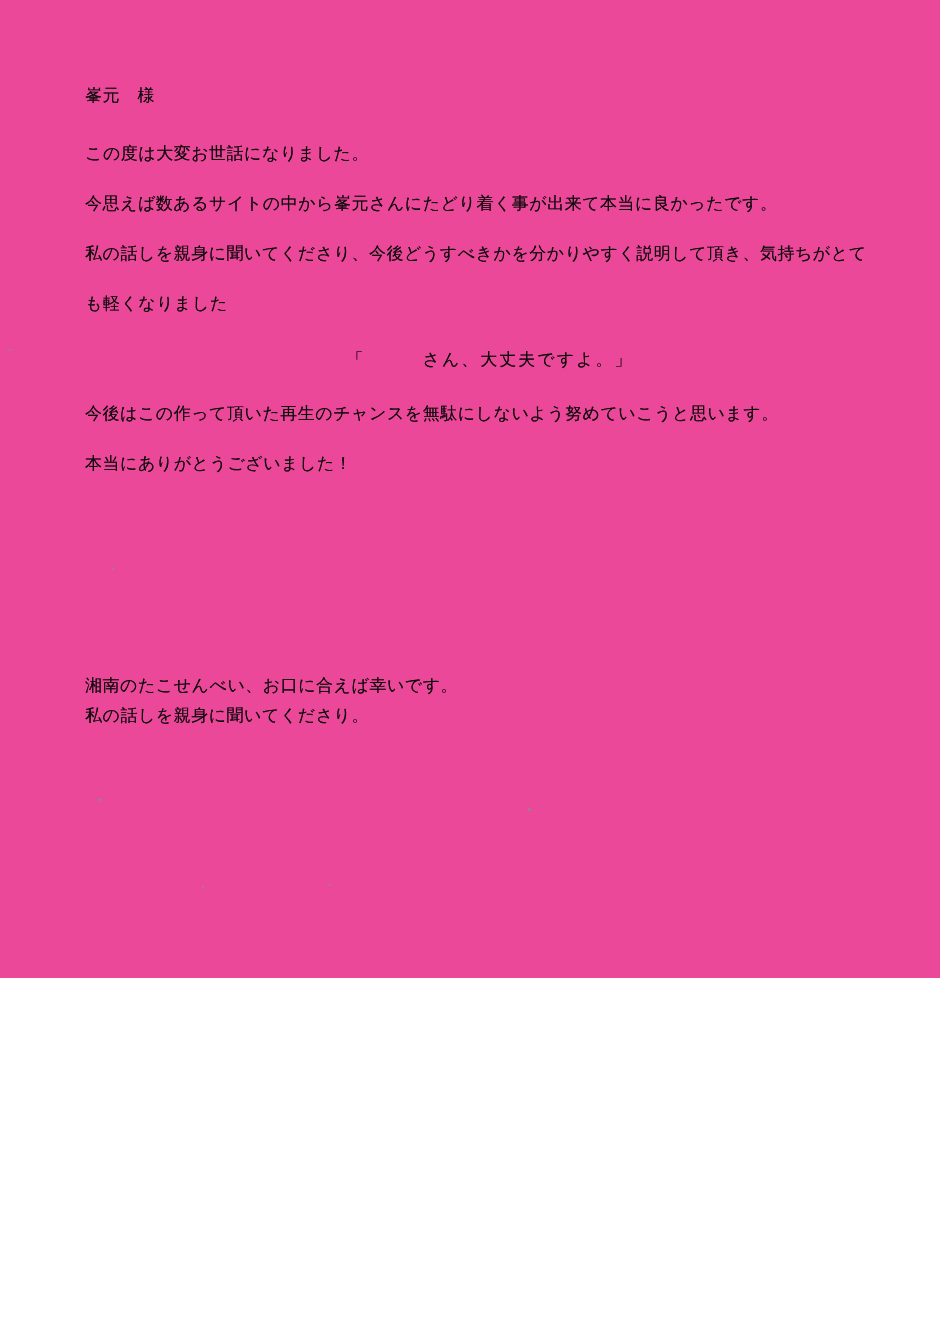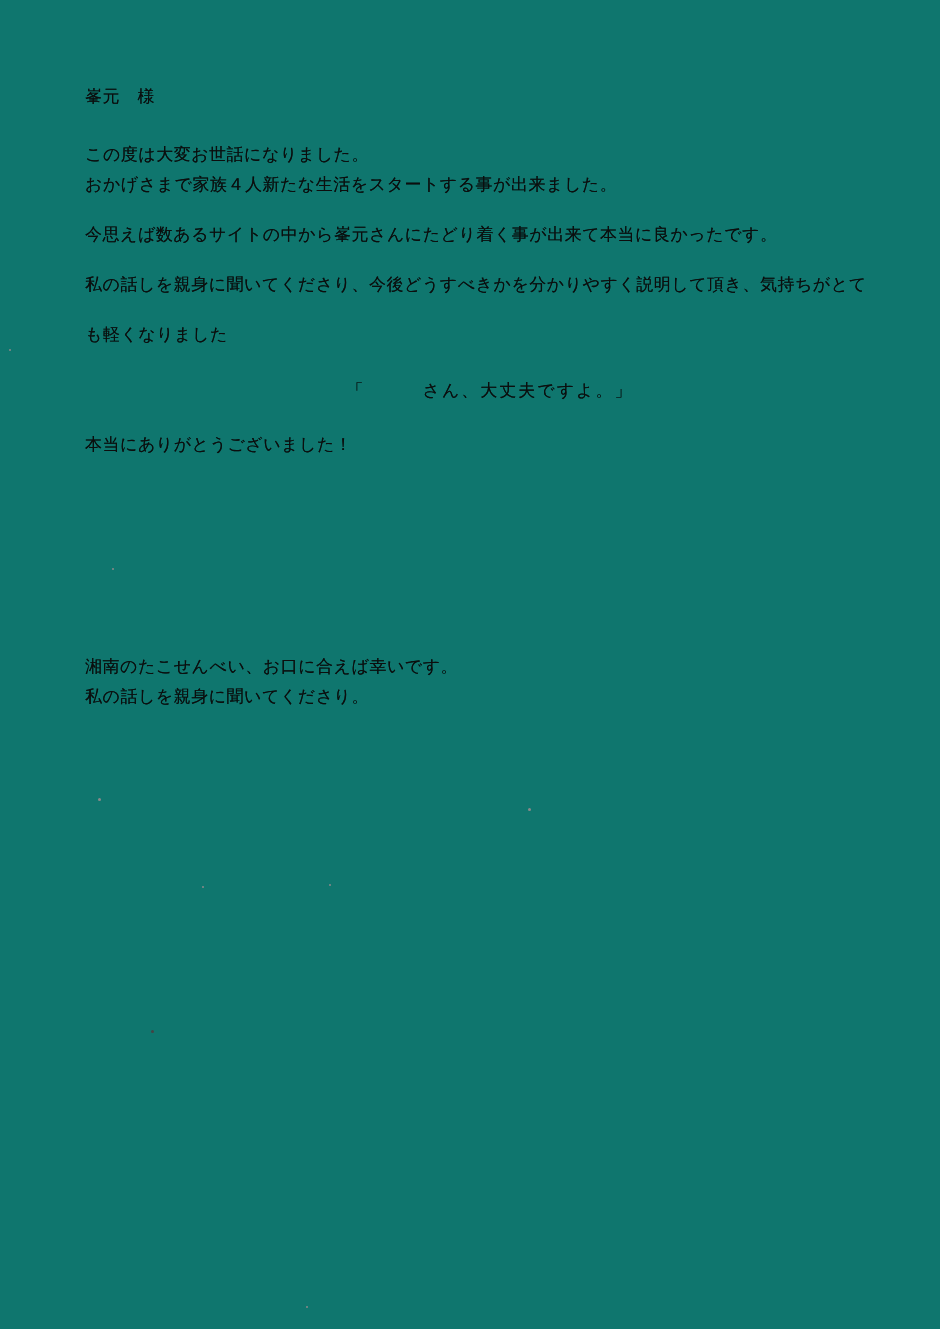--- a/index.html
+++ b/index.html
@@ -10,10 +10,10 @@
   .page {
     position: relative;
     width: 940px;
-    height: 1329px;
-    background: #0f766e;
+    height: 978px;
+    background: #ec4899;
     overflow: hidden;
-    font-family: Liberation Serif, serif;
+    font-family: Liberation Mono, monospace;
     color: #1c1c1c;
   }
   .content {

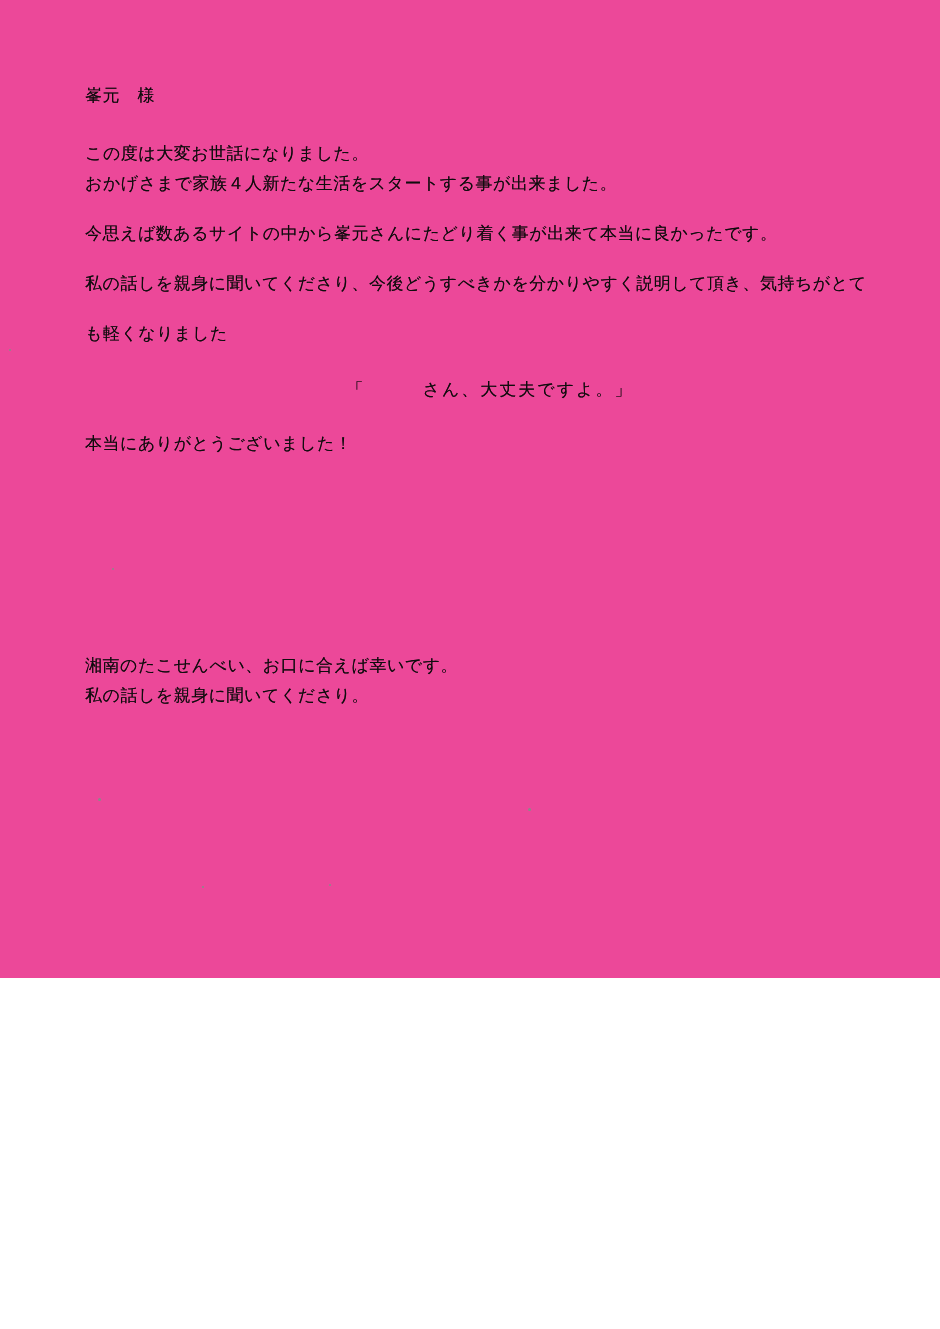--- a/index.html
+++ b/index.html
@@ -70,7 +70,6 @@
 
     <div class="block">
       <div class="line">この度は大変お世話になりました。</div>
-      <div class="line">おかげさまで家族４人新たな生活をスタートする事が出来ました。</div>
     </div>
 
 

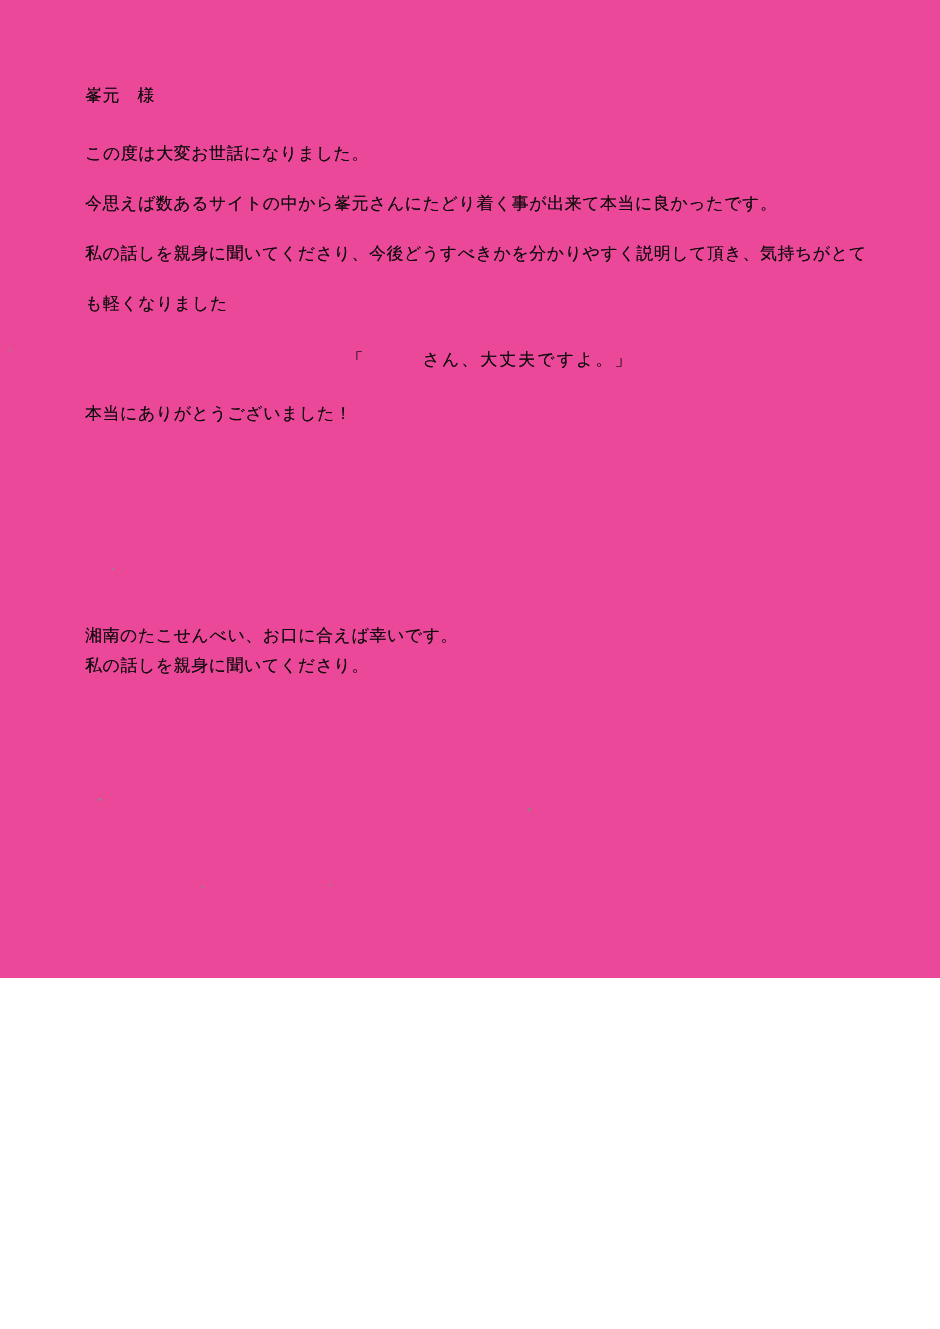--- a/index.html
+++ b/index.html
@@ -90,6 +90,9 @@
     </div>
 
 
+    <div class="block">
+      <div class="line">今後はこの作って頂いた再生のチャンスを無駄にしないよう努めていこうと思います。</div>
+    </div>
 
     <div class="block">
       <div class="line">本当にありがとうございました！</div>

